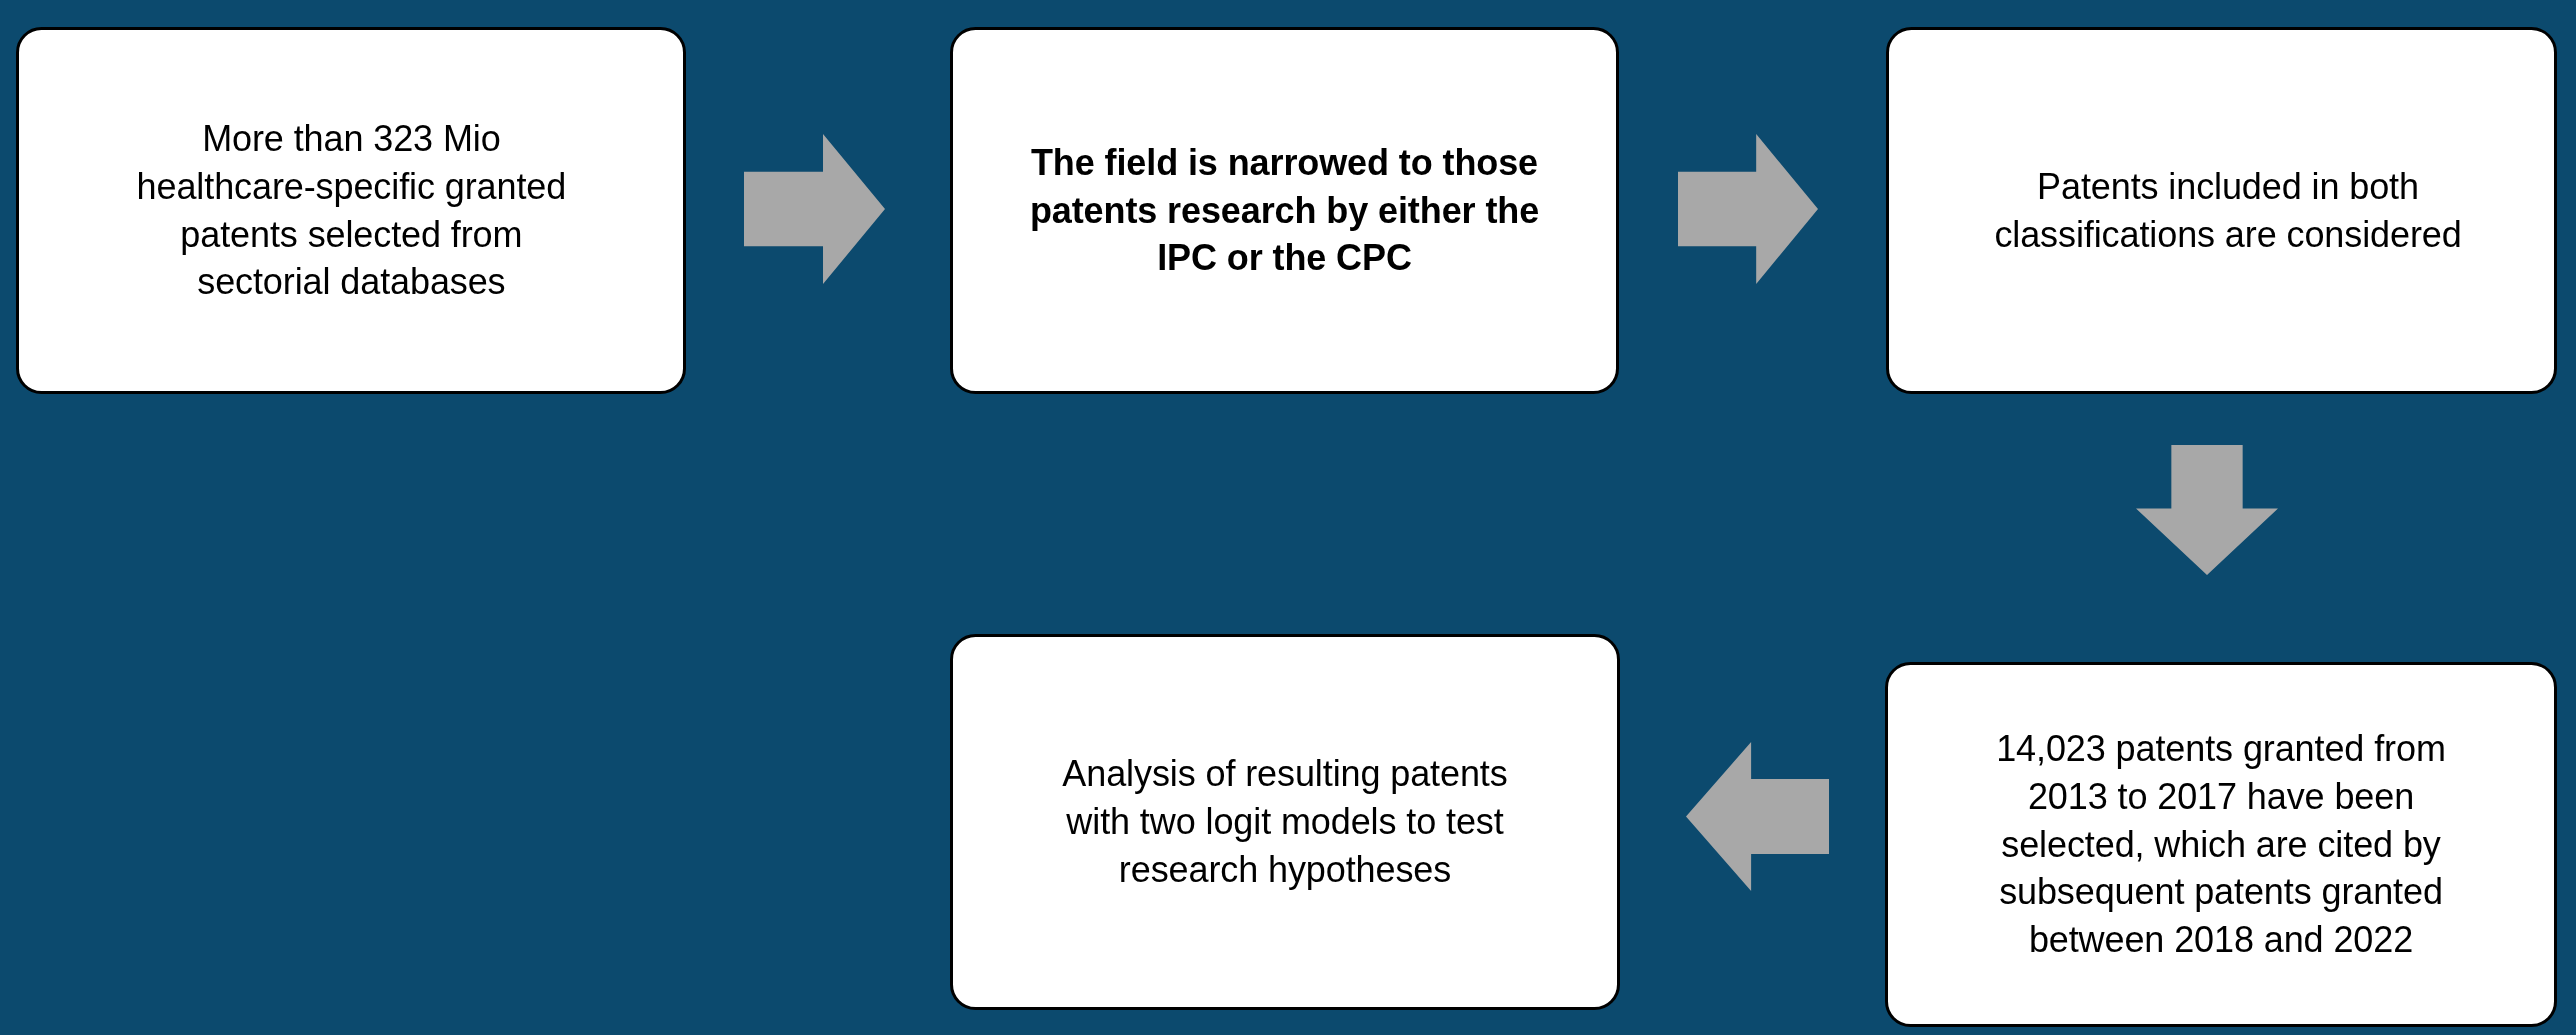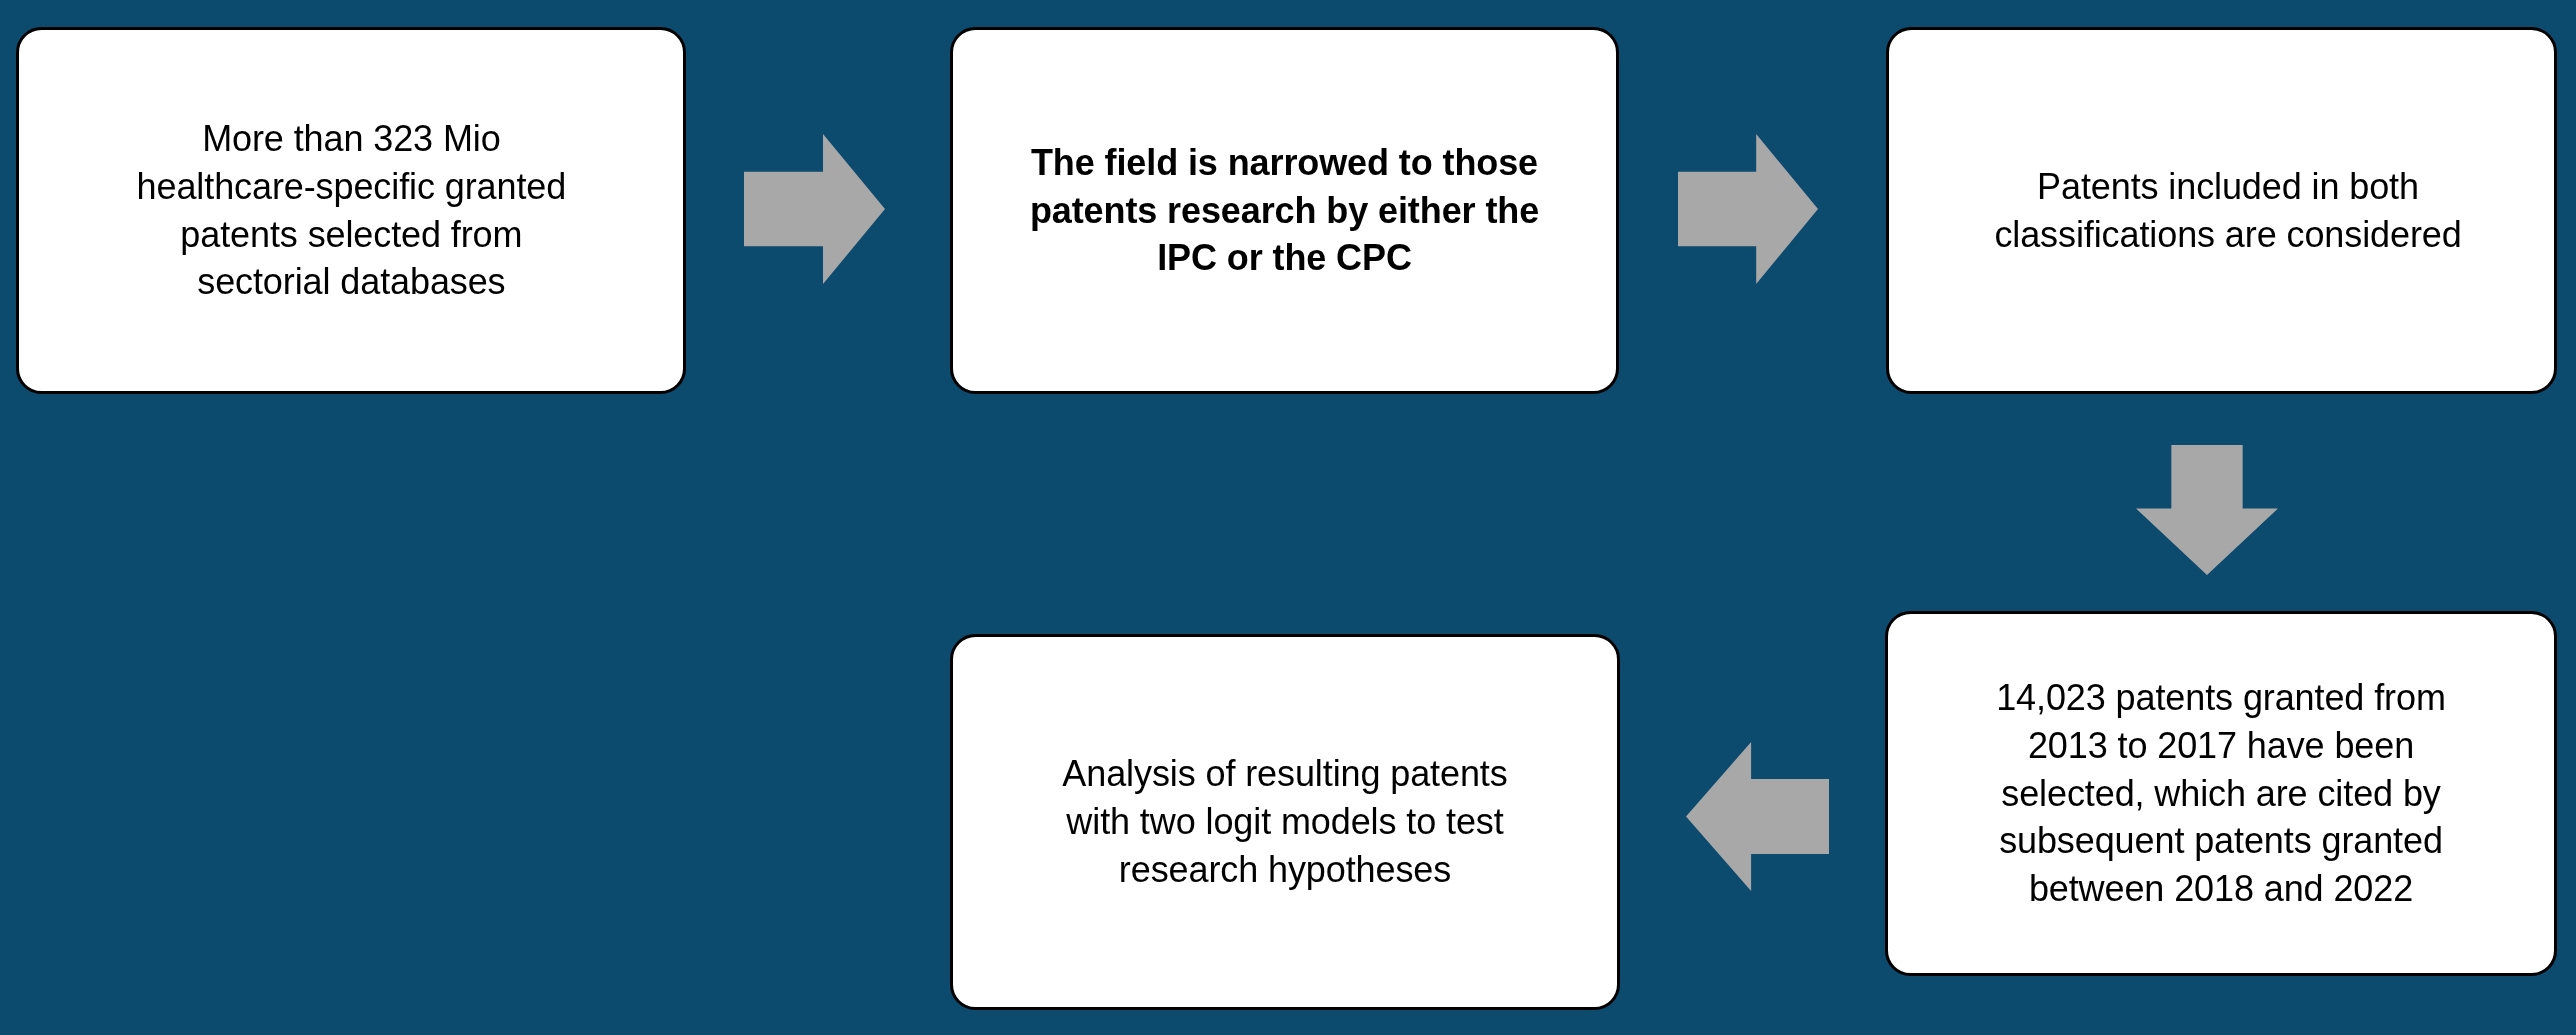--- a/index.html
+++ b/index.html
@@ -92,7 +92,7 @@
     </svg>
   </div>
 
-  <div class="node" style="left:1885px; top:611px; width:672px; height:365px;">
+  <div class="node" style="left:1885px; top:662px; width:672px; height:365px;">
     <span class="node-text">14,023 patents granted from
 2013 to 2017 have been
 selected, which are cited  by

